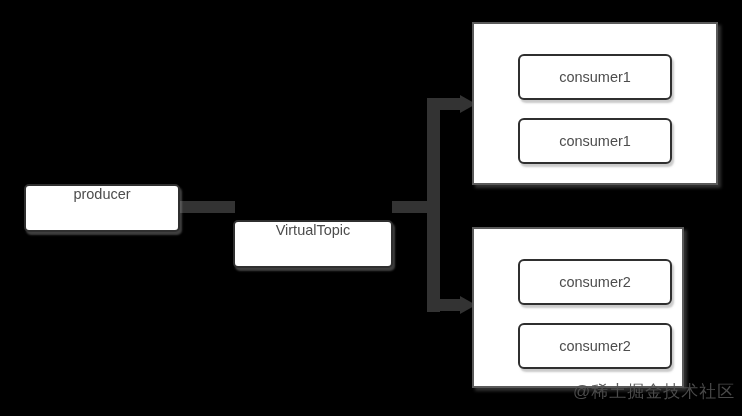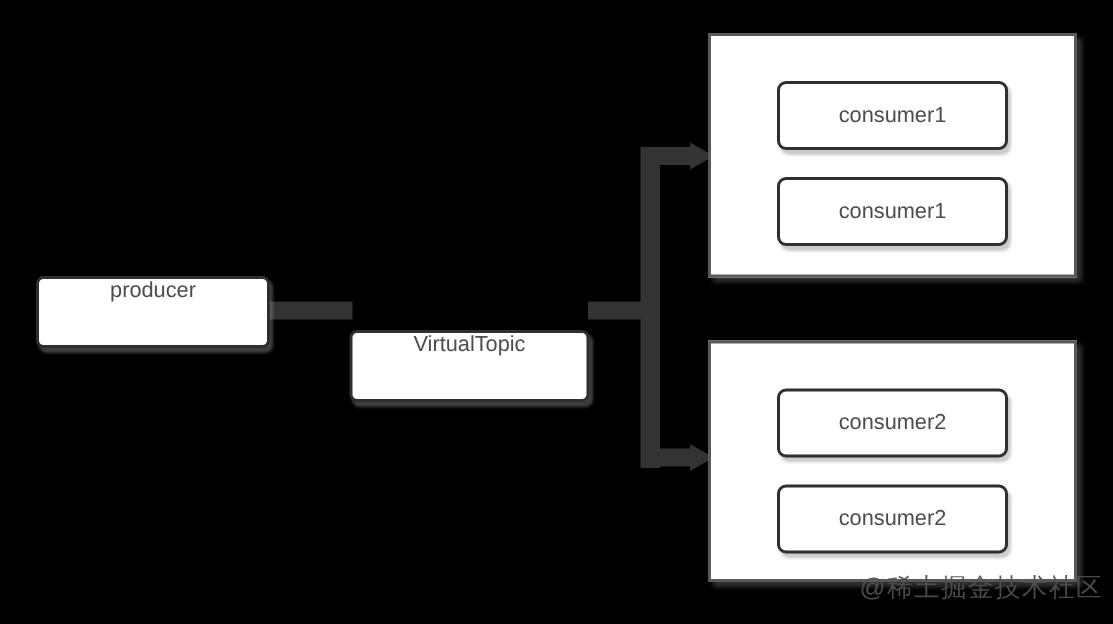--- a/index.html
+++ b/index.html
@@ -40,7 +40,7 @@
     box-shadow: 3px 3px 3px rgba(120,120,120,0.4);
   }
   .group-1 { left: 472px; top: 22px;  width: 246px; height: 163px; text-align: center; }
-  .group-2 { left: 472px; top: 227px; width: 246px; height: 161px; }
+  .group-2 { left: 472px; top: 227px; width: 212px; height: 161px; }
   
   .consumer {
     position: absolute;

